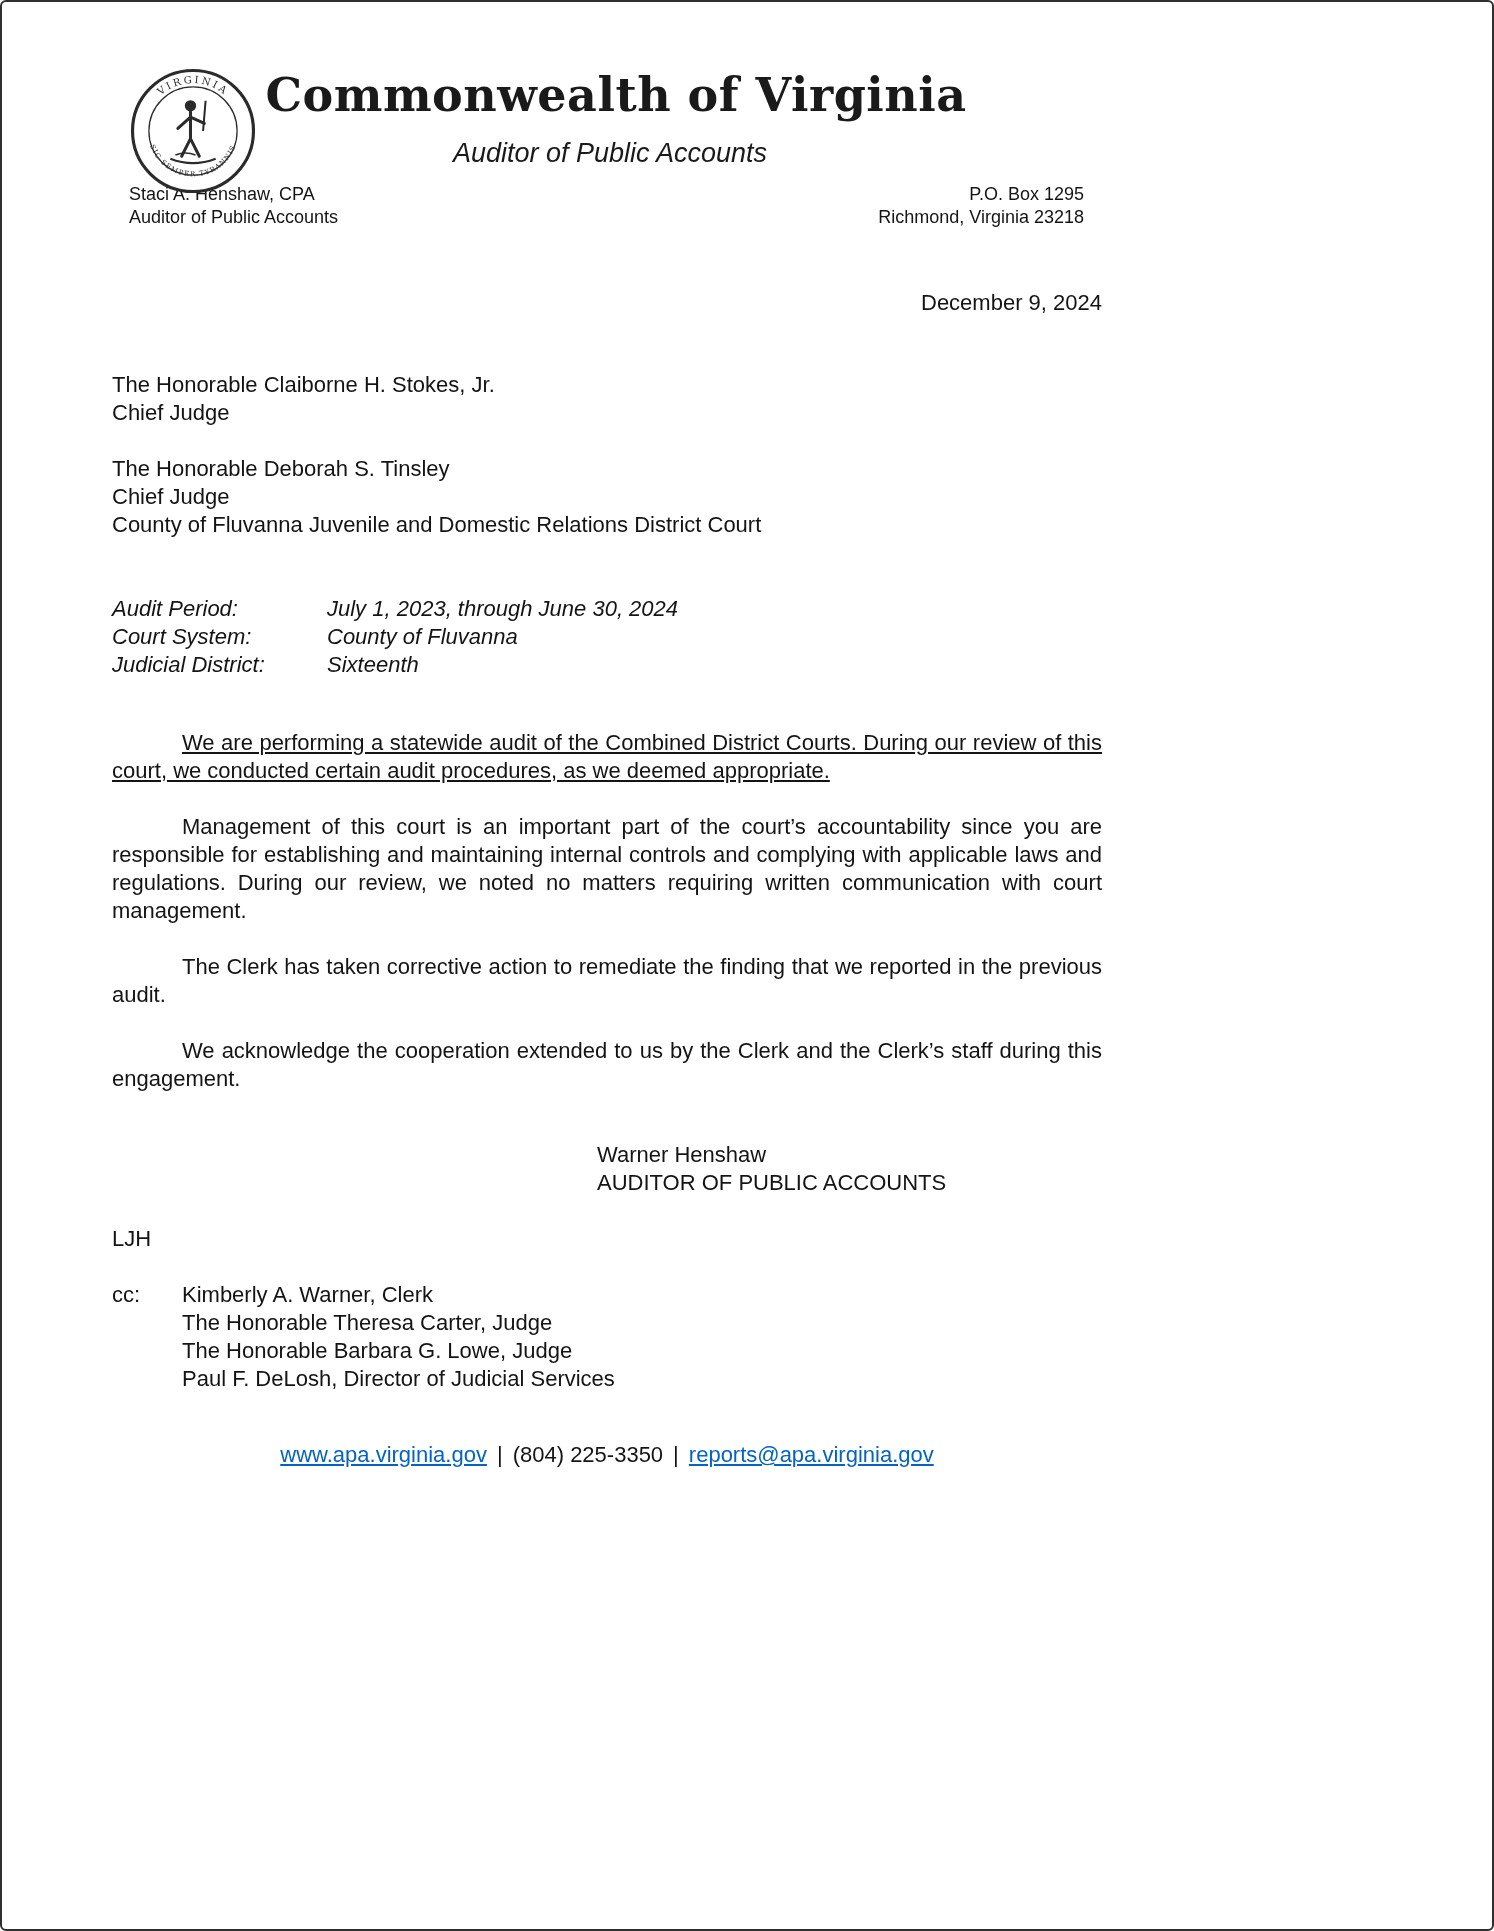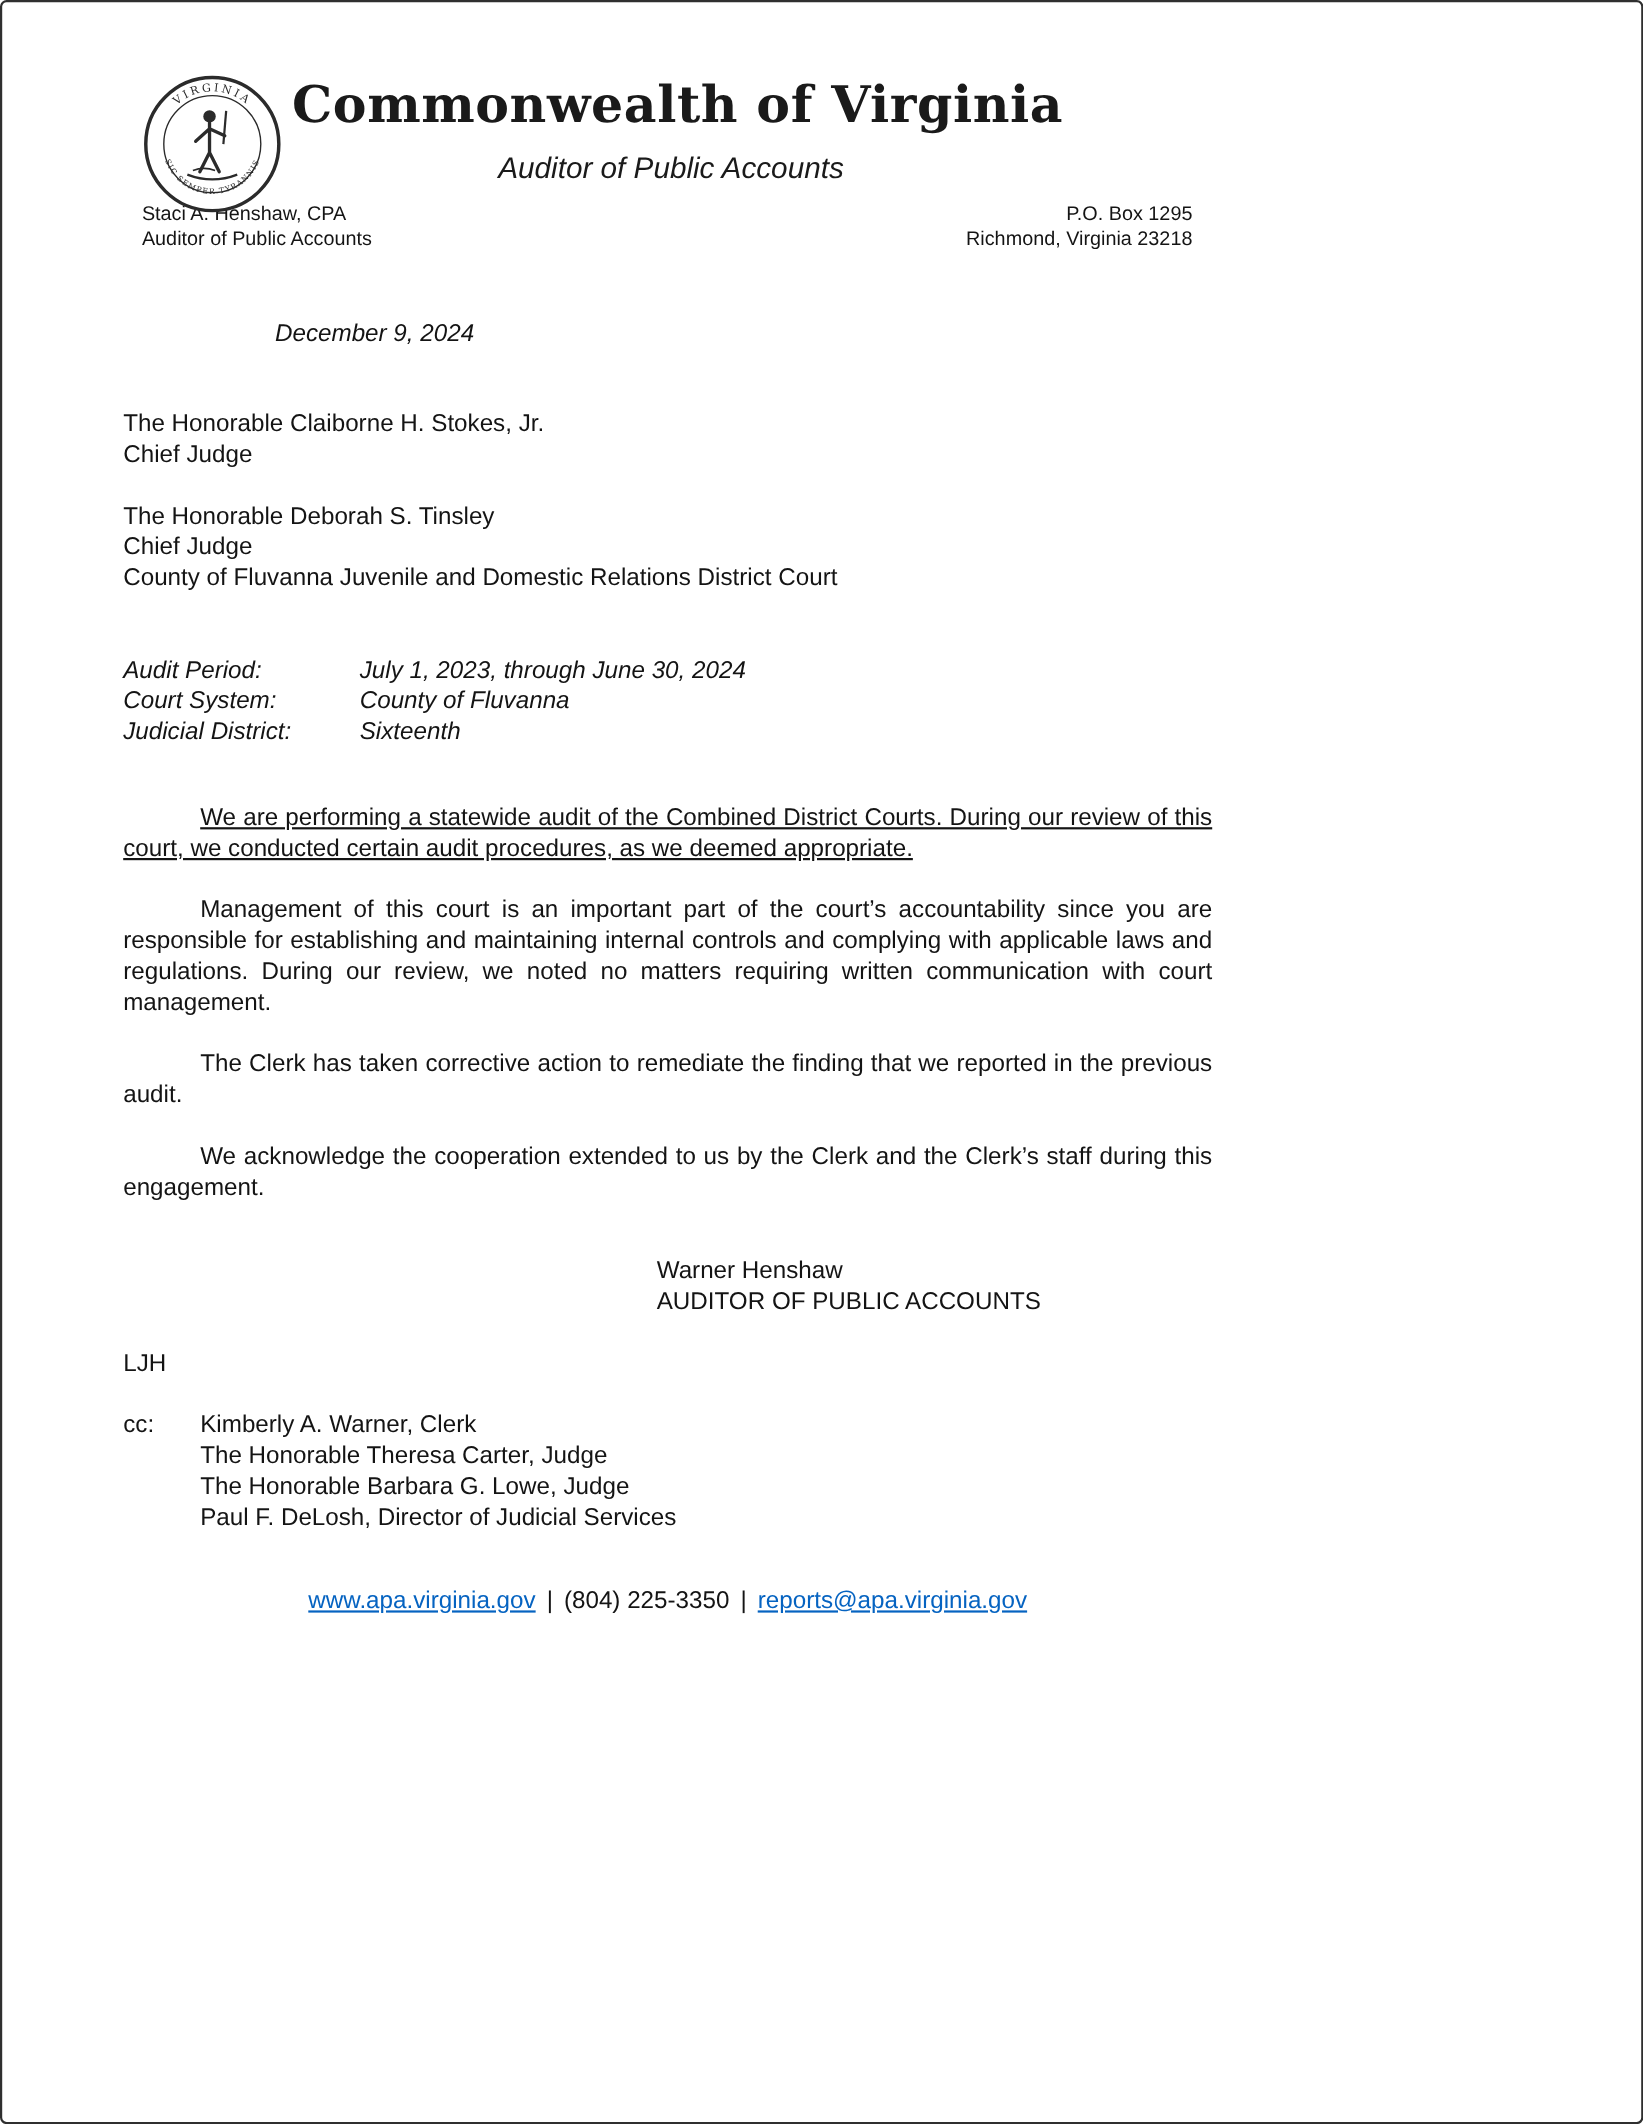--- a/index.html
+++ b/index.html
@@ -48,7 +48,7 @@
     font-size: 22px;
     line-height: 28px;
   }
-  .date-line { margin-top: 60px; margin-left: 138px; text-align: left; font-style: italic; }
+  .date-line { margin-top: 60px; margin-left: 138px; text-align: right; }
   .recipient-block { margin-top: 54px; }
   .recipient-block + .recipient-block { margin-top: 28px; }
   .audit-details { margin-top: 56px; font-style: italic; }

